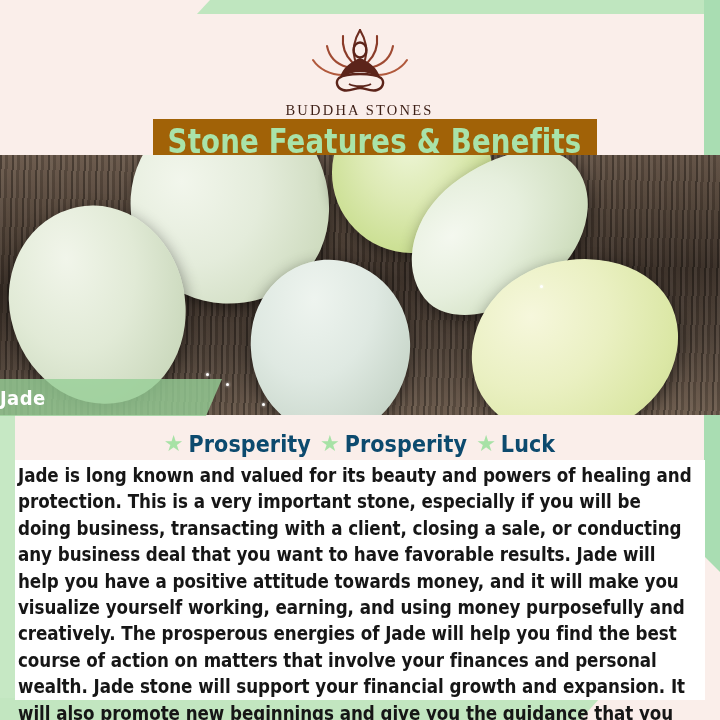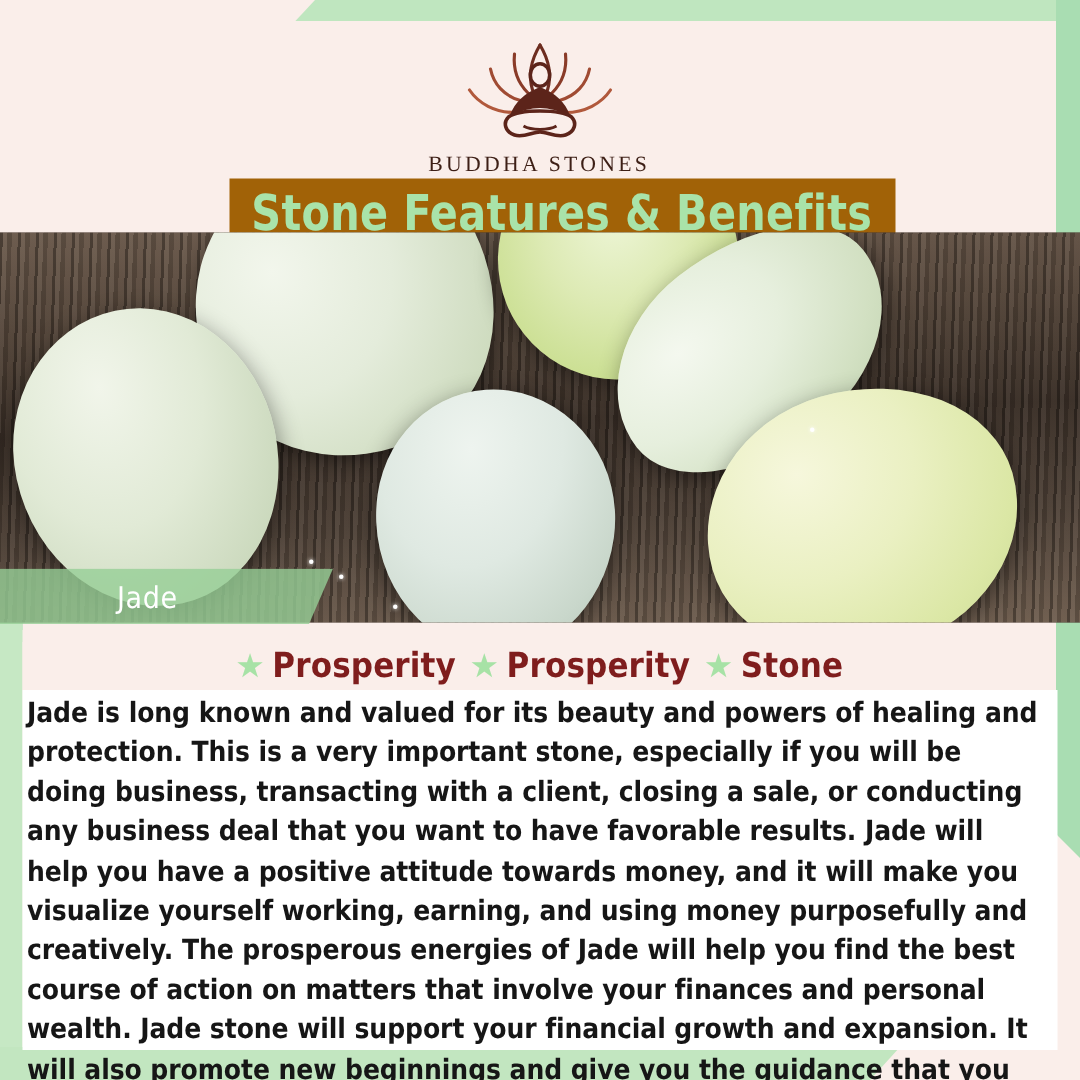--- a/index.html
+++ b/index.html
@@ -201,9 +201,8 @@
     align-items: center;
   }
   .jade-text {
-    margin-left: 78px;
     font-family: "Liberation Sans Narrow", "DejaVu Sans Condensed", "Liberation Sans", sans-serif;
-    font-weight: normal;
+    font-weight: bold;
     font-size: 20px;
     color: #ffffff;
     letter-spacing: 0.4px;

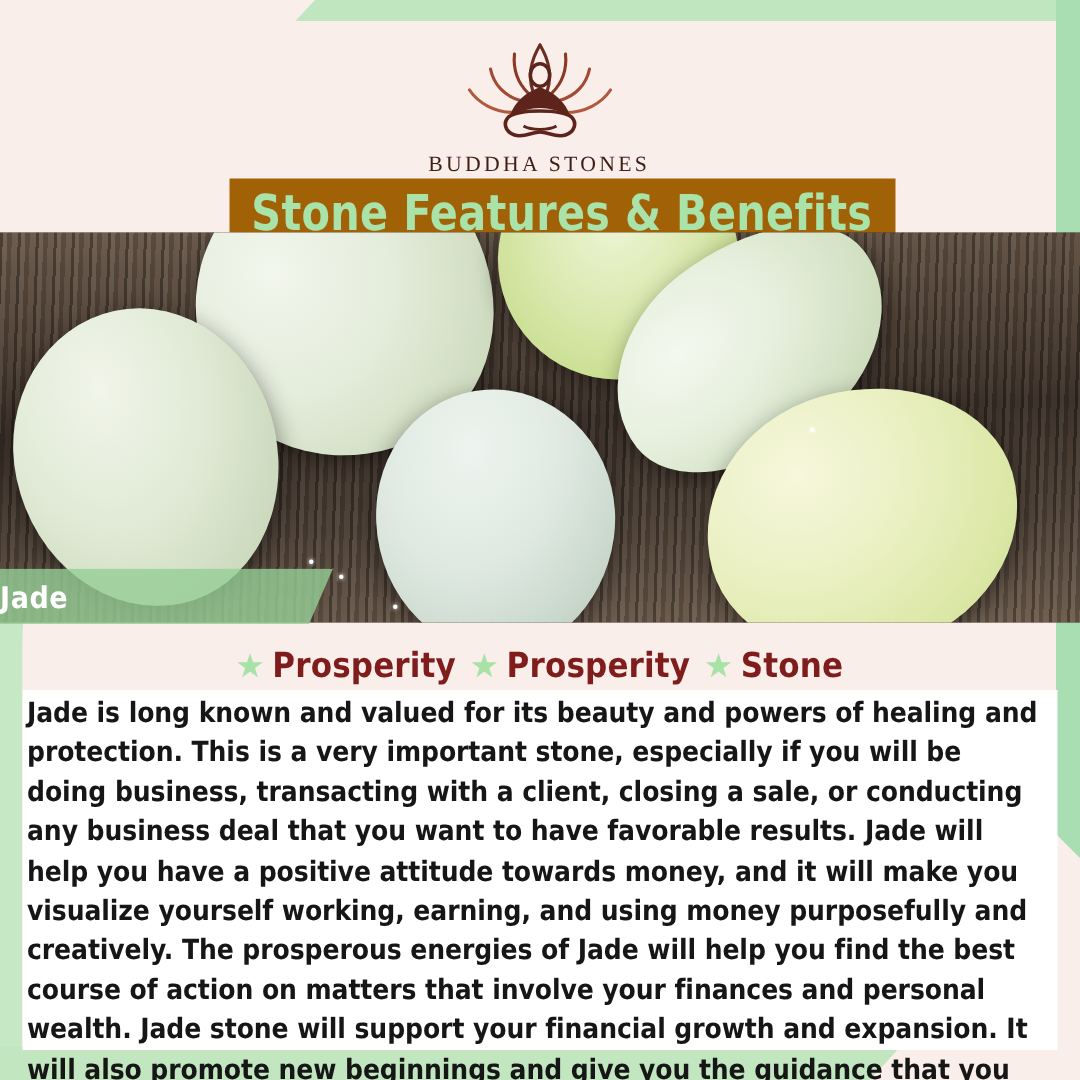--- a/index.html
+++ b/index.html
@@ -235,7 +235,7 @@
     font-family: "Liberation Sans Narrow", "DejaVu Sans Condensed", "Liberation Sans", sans-serif;
     font-weight: bold;
     font-size: 23px;
-    color: #7f1d1d;
+    color: #0c4a6e;
     letter-spacing: 0.1px;
   }
 

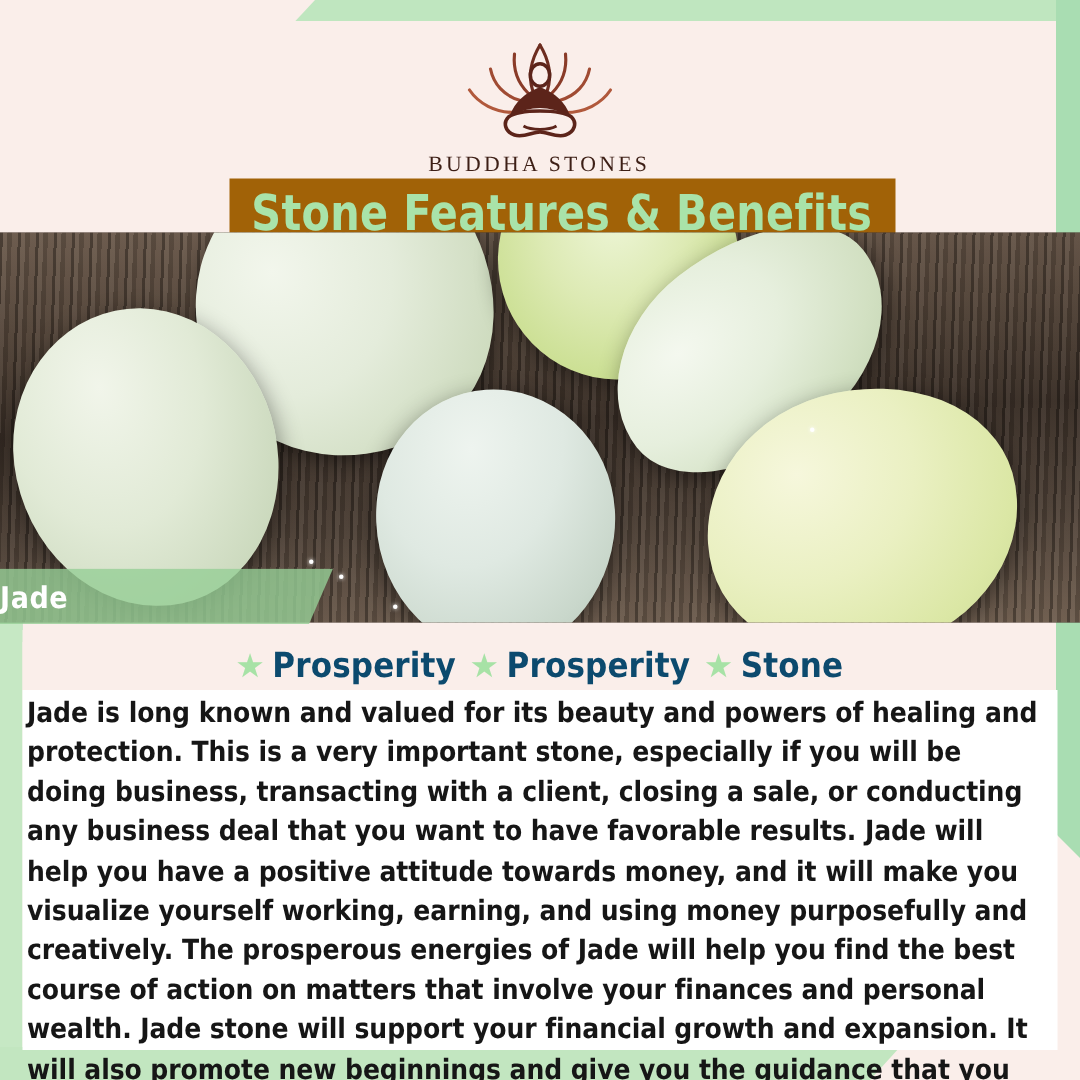--- a/index.html
+++ b/index.html
@@ -327,7 +327,7 @@
     </div>
     <div class="benefit">
       <span class="star">★</span>
-      <span class="benefit-label">Stone</span>
+      <span class="benefit-label">Luck</span>
     </div>
   </div>
 

